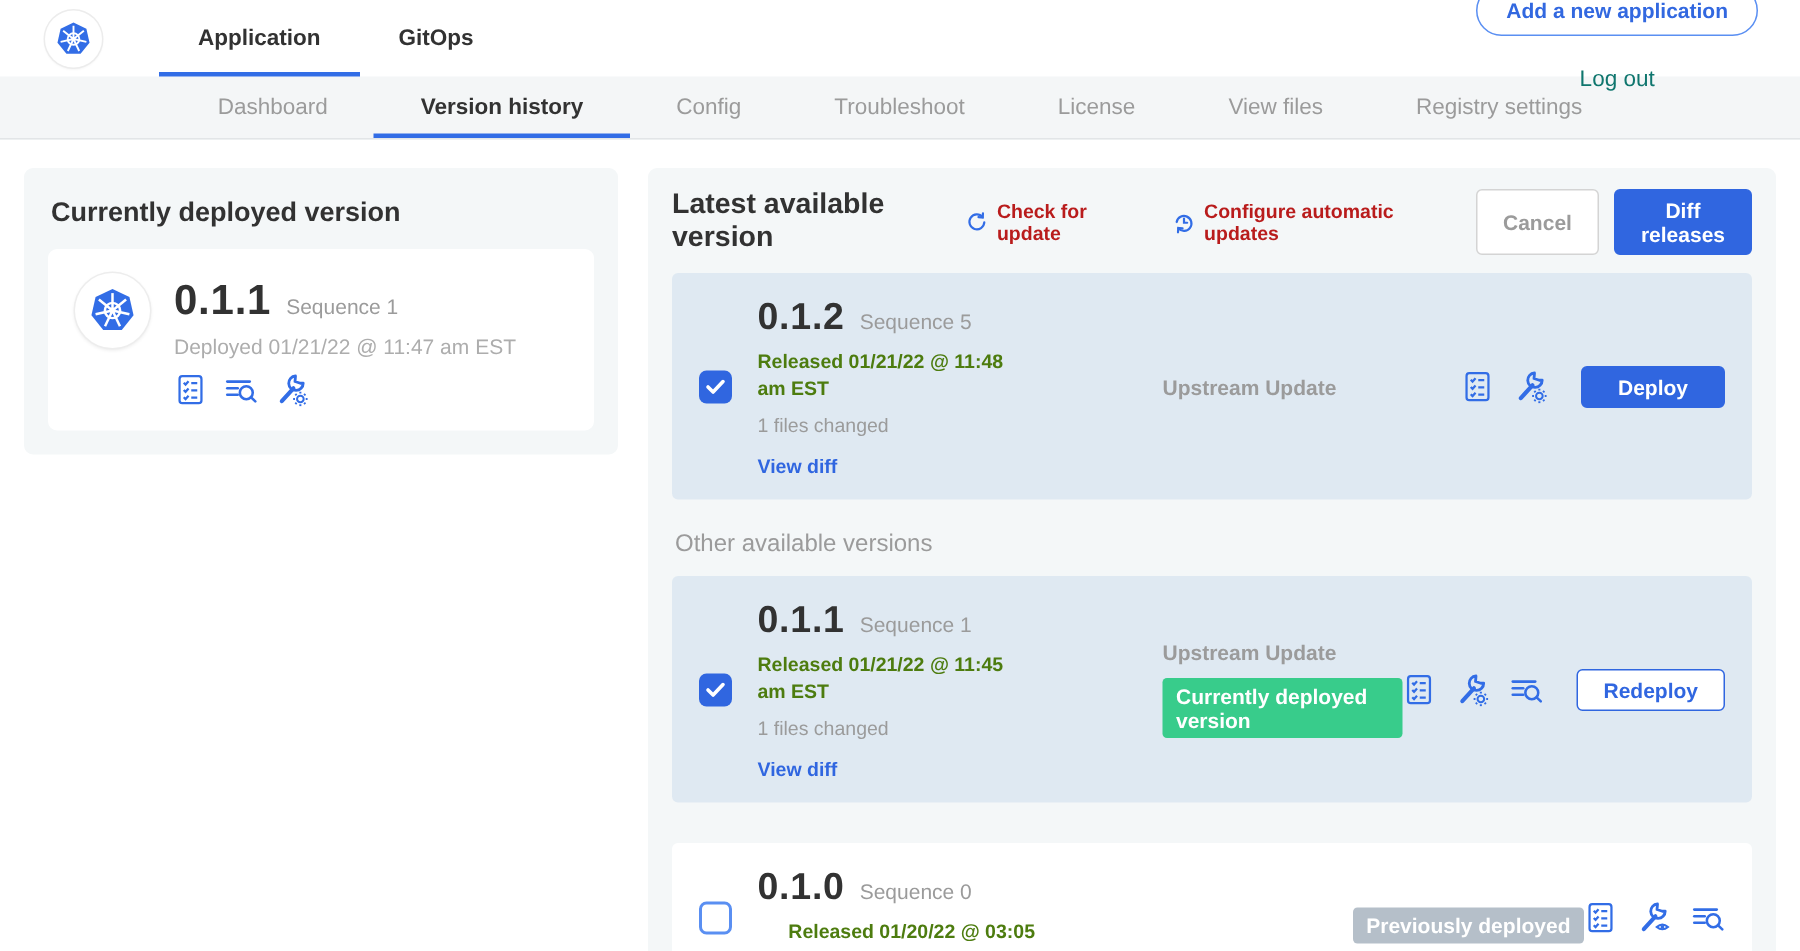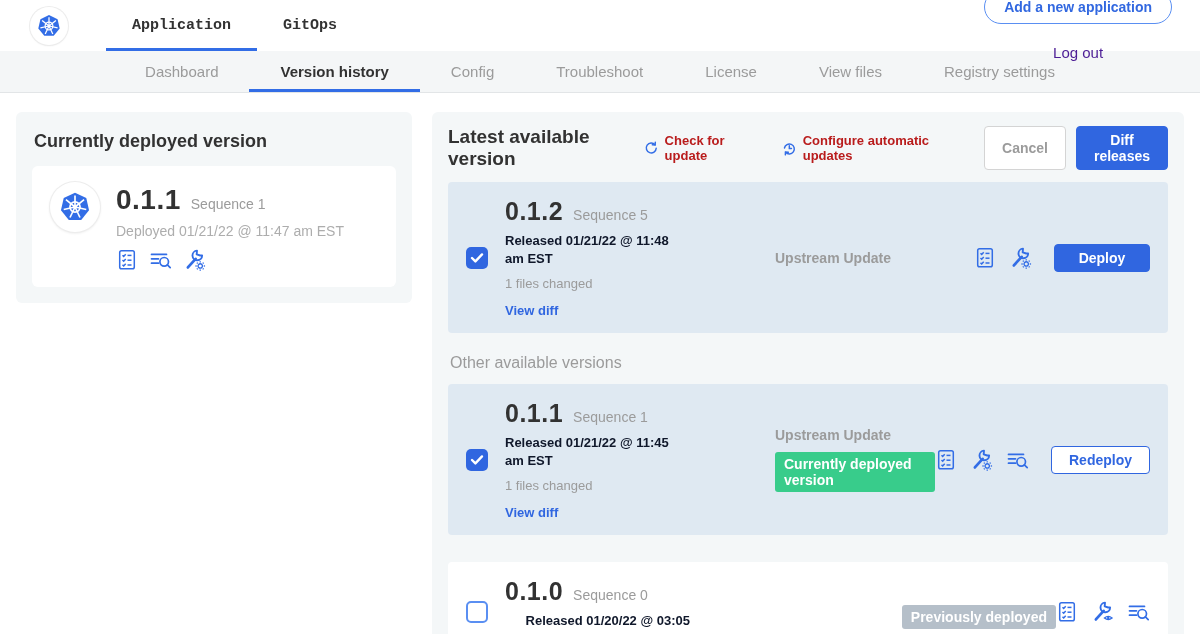--- a/index.html
+++ b/index.html
@@ -12,7 +12,7 @@
     box-shadow:0 0 0 1px #ececec, 0 1px 2px rgba(0,0,0,.08); display:flex; align-items:center; justify-content:center; margin-right:38px; }
   .top-tabs { display:flex; height:51px; }
   .top-tab { display:flex; align-items:center; padding:0 26px; font-size:15px; font-weight:700;
-    color:#323232; cursor:pointer; border-bottom:3px solid transparent; padding-top:3px;font-family:Liberation Mono, monospace; }
+    color:#323232; cursor:pointer; border-bottom:3px solid transparent; padding-top:3px; }
   .top-tab.active { border-bottom-color:#326de6; }
   .topnav-right { margin-left:auto; display:flex; align-items:center; gap:20px;flex-direction:column; }
   .pill-btn { border:1px solid #5a8ff2; color:#3268e0; background:#fff; font-weight:700; font-size:14px;

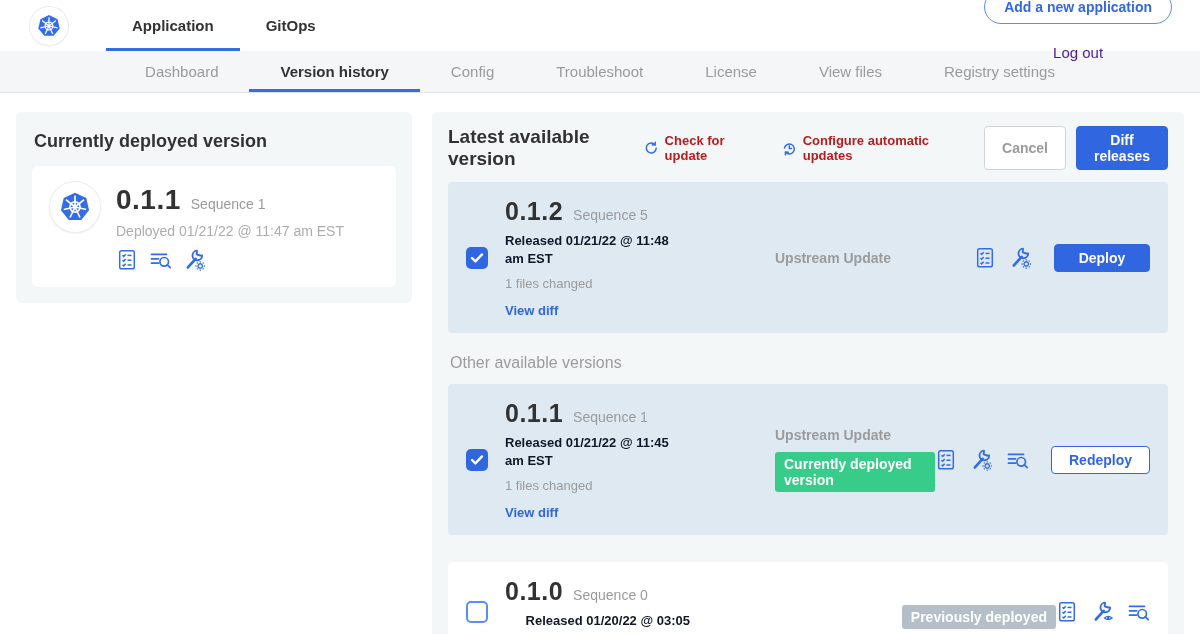--- a/index.html
+++ b/index.html
@@ -17,7 +17,7 @@
   .topnav-right { margin-left:auto; display:flex; align-items:center; gap:20px;flex-direction:column; }
   .pill-btn { border:1px solid #5a8ff2; color:#3268e0; background:#fff; font-weight:700; font-size:14px;
     padding:8px 19px; border-radius:18px; cursor:pointer; font-family:inherit; }
-  .logout { font-size:15px; color:#4c1d95; cursor:pointer; }
+  .logout { font-size:15px; color:#0f766e; cursor:pointer; }
 
   
   .subnav { height:42px; background:#f4f6f7; border-bottom:1px solid #e2e5e7;

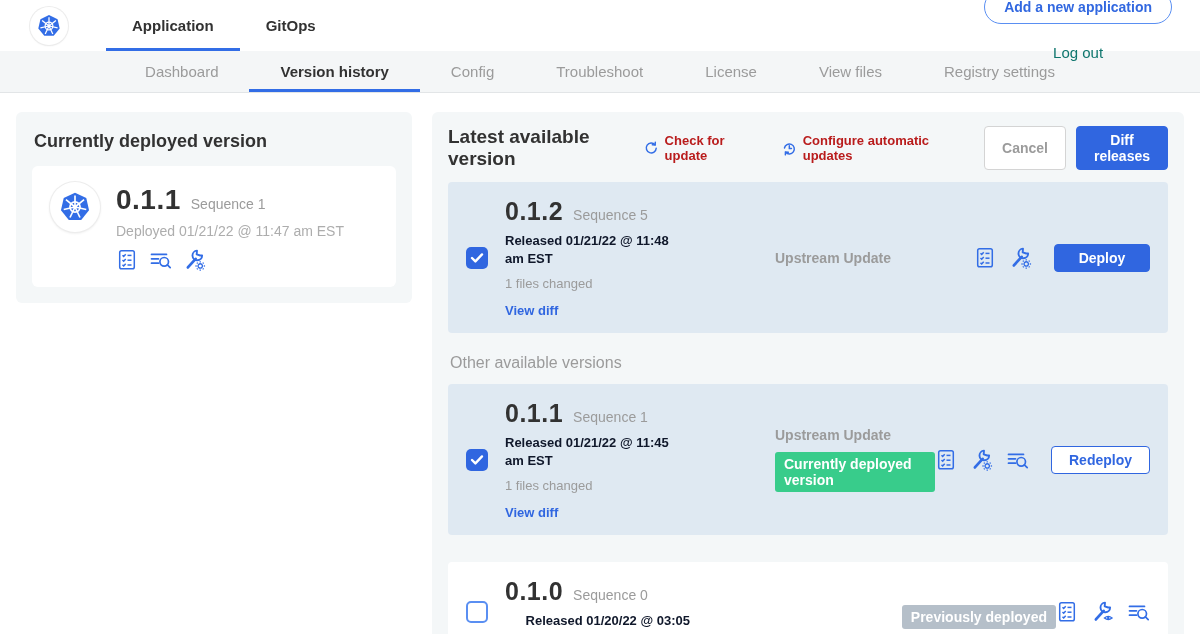--- a/index.html
+++ b/index.html
@@ -65,7 +65,7 @@
   .checkbox.unchecked { background:#fff; border:2px solid #5a8ff2; }
   .v-info { width:200px; flex:none; }
   .v-info .ver-num2 { font-size:25px; font-weight:800; letter-spacing:.5px; }
-  .v-released { font-size:13px; font-weight:700; color:#0f172a; margin-top:6px; width:185px; line-height:1.35; }
+  .v-released { font-size:13px; font-weight:700; color:#4d7c0f; margin-top:6px; width:185px; line-height:1.35; }
   .v-files { font-size:13px; color:#9b9b9b; margin-top:9px; display:flex; gap:12px;flex-direction:column; }
   .view-diff { color:#3066e0; font-weight:700; cursor:pointer; }
   .v-mid { flex:1; padding-left:70px; }

